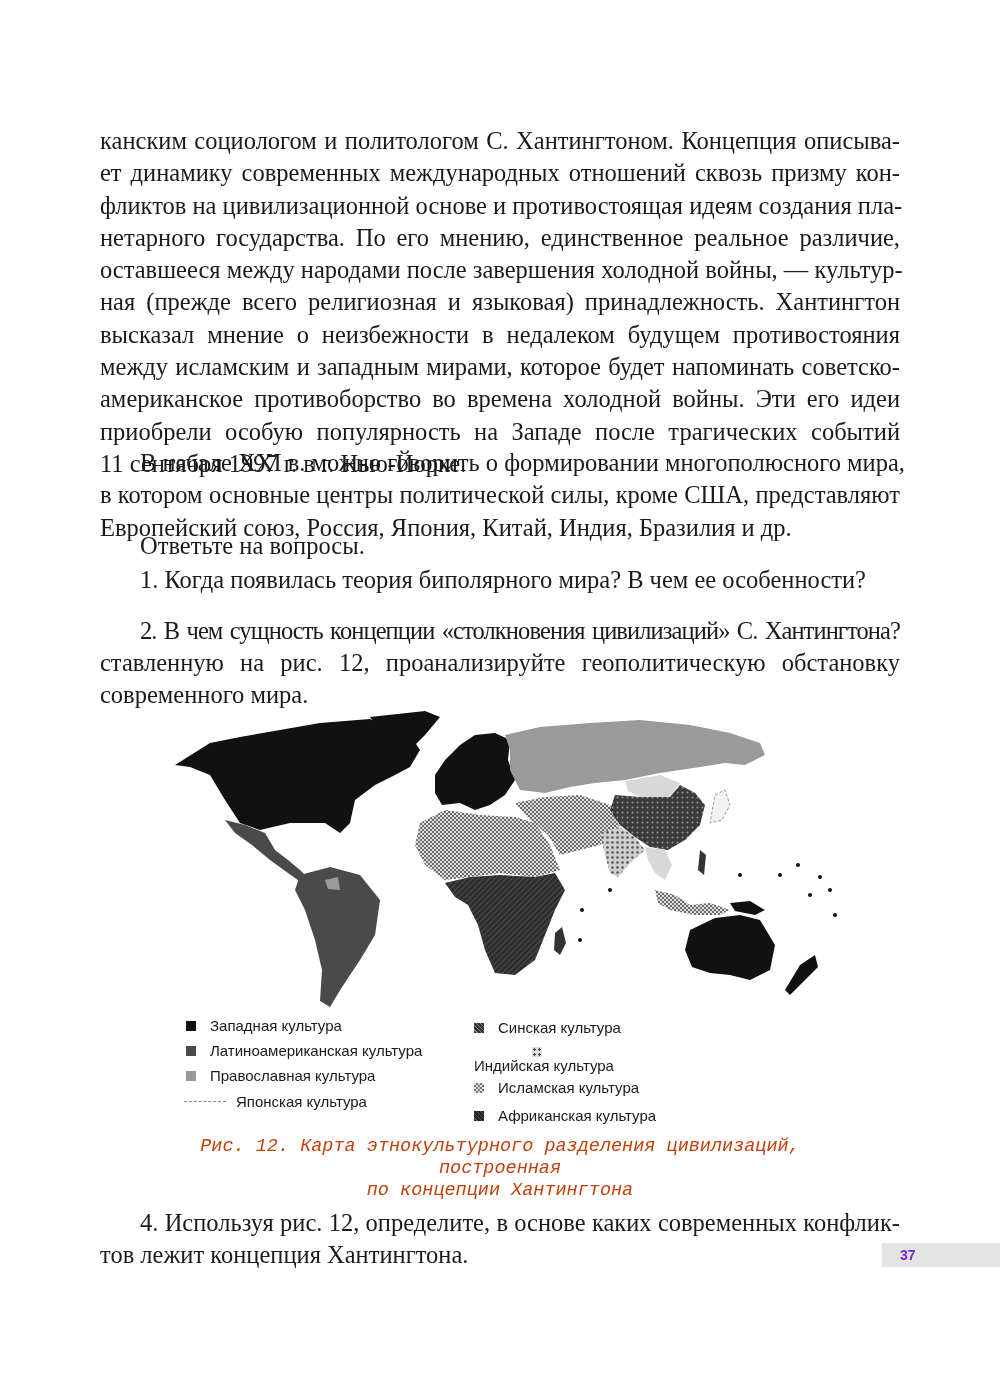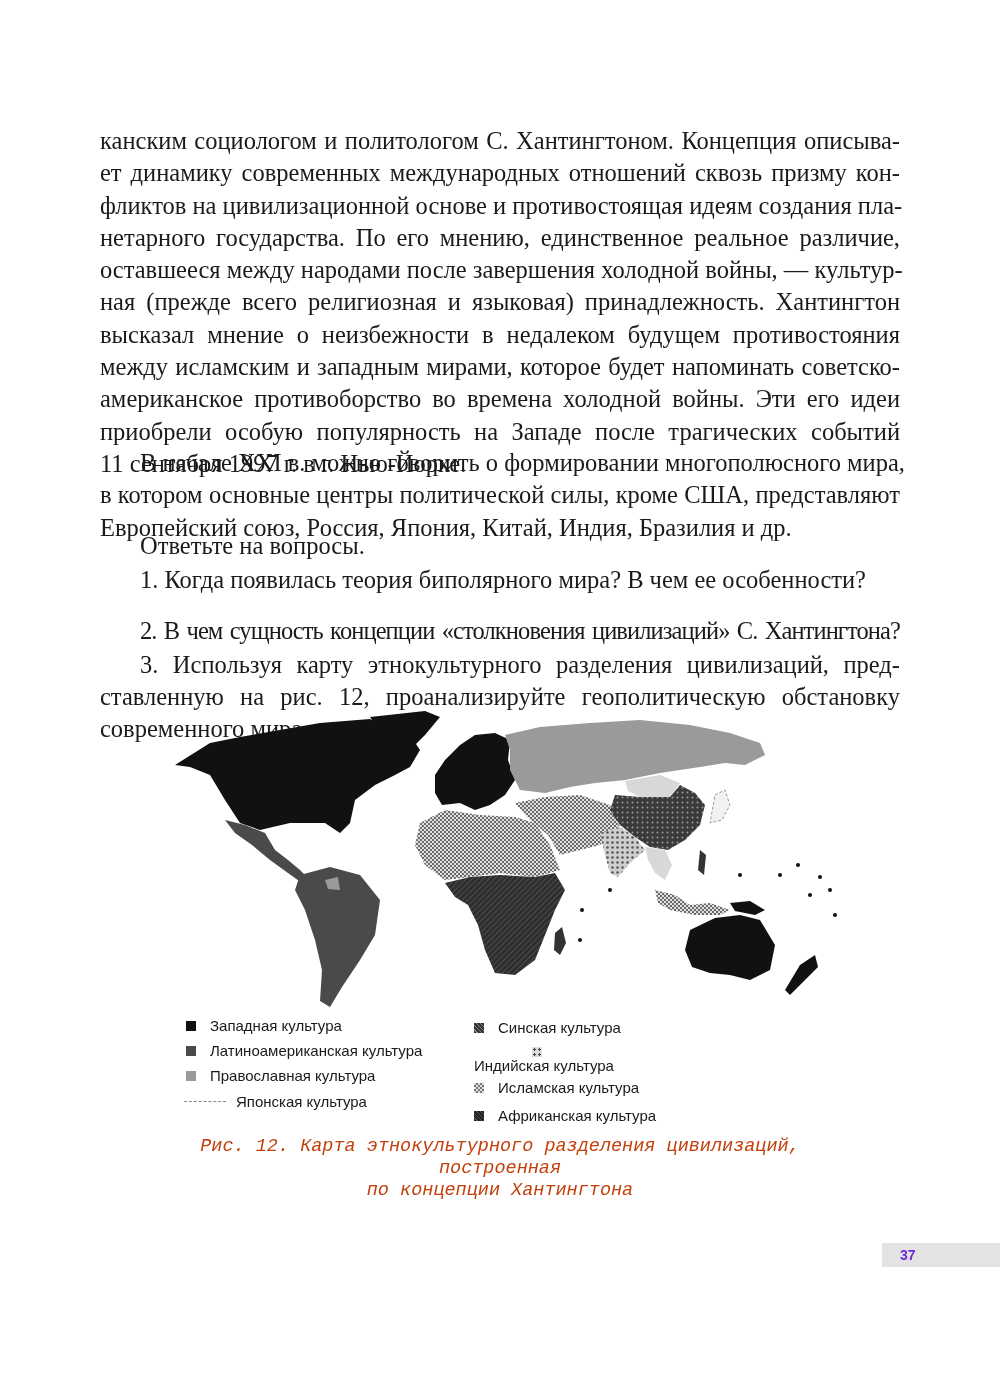--- a/index.html
+++ b/index.html
@@ -63,7 +63,6 @@
     <span class="line last" style="padding-left:40px;">Ответьте на вопросы.</span>
     <span class="line last" style="padding-left:40px; margin-top:2px;">1. Когда появилась теория биполярного мира? В чем ее особенности?</span>
     <span class="line" style="padding-left:40px; width:760px; margin-top:18px; letter-spacing:-0.9px;">2. В чем сущность концепции «столкновения цивилизаций» С. Хантингтона?</span>
-    <span class="line" style="padding-left:40px; width:760px; margin-top:2px;">3. Используя карту этнокультурного разделения цивилизаций, пред-</span>
     <span class="line">ставленную на рис. 12, проанализируйте геополитическую обстановку</span>
     <span class="line last">современного мира.</span>
   </div>

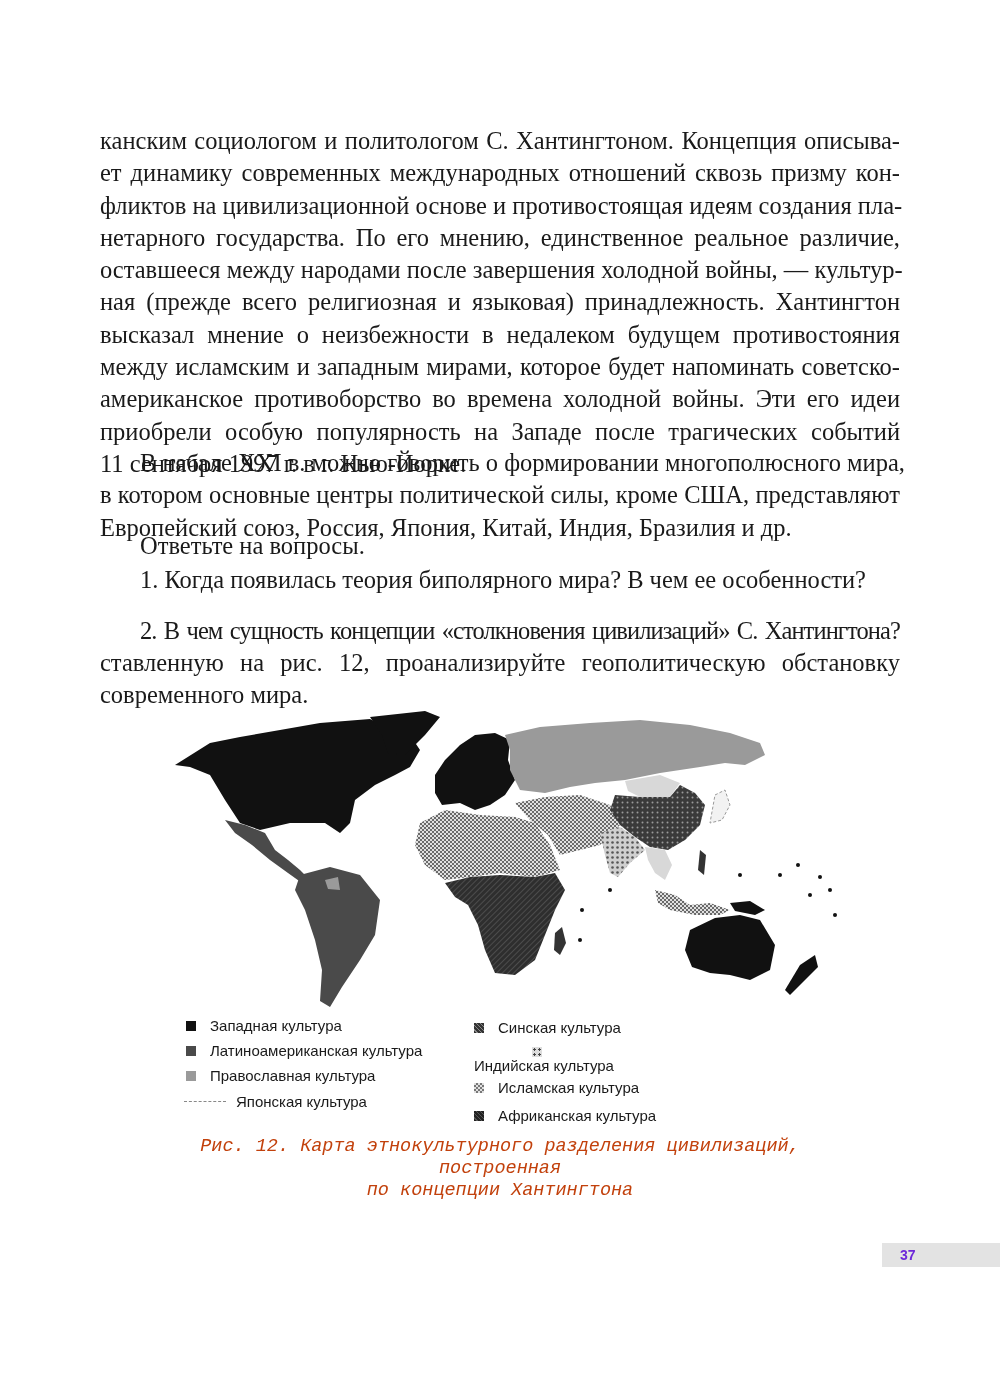--- a/index.html
+++ b/index.html
@@ -179,6 +179,10 @@
     <div>по концепции Хантингтона</div>
   </div>
 
+  <div class="text-block" style="top:1207px;">
+    <span class="line" style="padding-left:40px; width:760px;">4. Используя рис. 12, определите, в основе каких современных конфлик-</span>
+    <span class="line last">тов лежит концепция Хантингтона.</span>
+  </div>
 
   <div class="page-num">
     <span>37</span>

